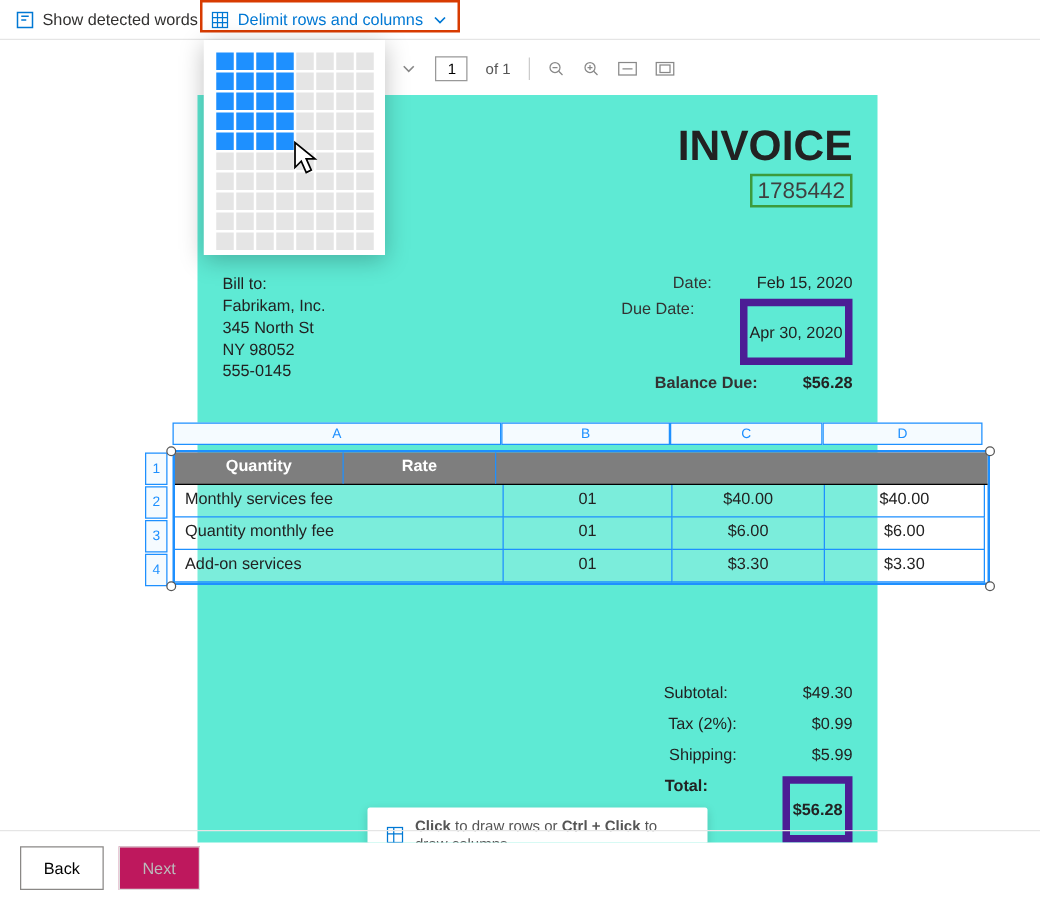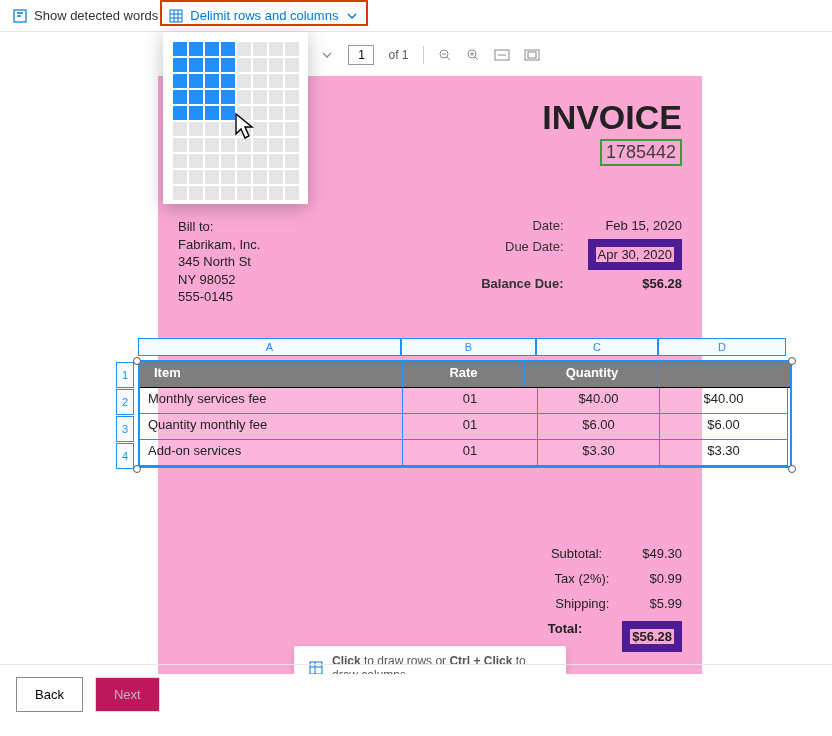--- a/index.html
+++ b/index.html
@@ -12,7 +12,7 @@
 .viewer-tools{position:absolute;top:42px;left:0;right:0;height:26px;display:flex;align-items:center;justify-content:center;gap:14px;font-size:12px;color:#555}
 .vt-input{width:26px;height:20px;border:1px solid #999;text-align:center;font-size:12px}
 .vt-sep{width:1px;height:18px;background:#ccc}
-.doc-area{position:absolute;top:76px;left:158px;width:544px;height:598px;background:#f9a8d4;overflow:hidden}
+.doc-area{position:absolute;top:76px;left:158px;width:544px;height:598px;background:#5eead4;overflow:hidden}
 .invoice{position:absolute;right:20px;top:22px;text-align:right}
 .invoice-title{font-size:34px;font-weight:700;color:#222}
 .invoice-num{display:inline-block;border:2px solid #3c9b3c;color:#3f3f3f;font-size:18px;padding:1px 4px;margin-top:2px}

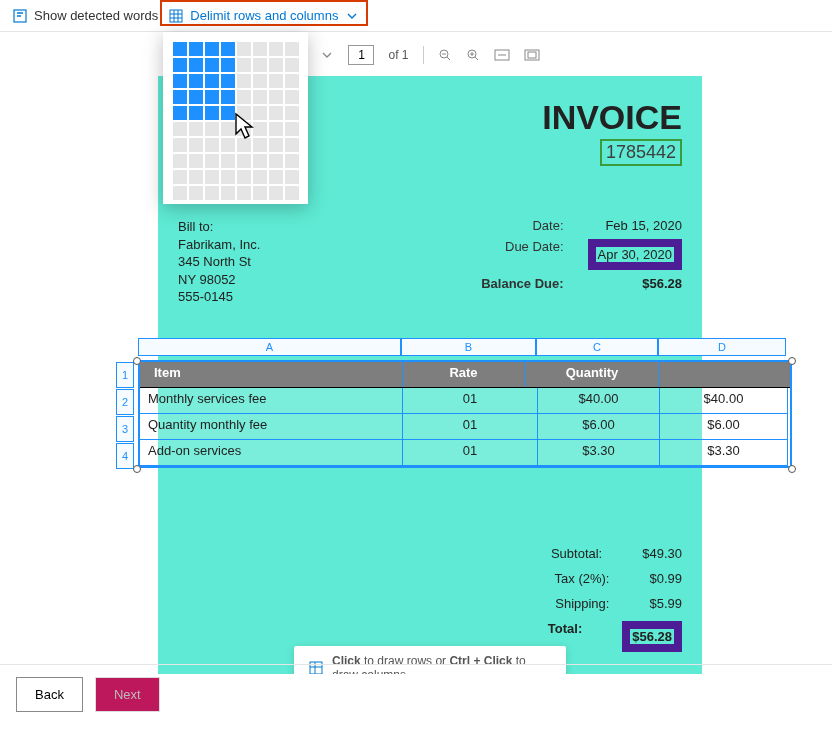--- a/index.html
+++ b/index.html
@@ -18,7 +18,7 @@
 .invoice-num{display:inline-block;border:2px solid #3c9b3c;color:#3f3f3f;font-size:18px;padding:1px 4px;margin-top:2px}
 .billto{position:absolute;left:20px;top:142px;font-size:13px;color:#222;line-height:1.35}
 .meta{position:absolute;right:20px;top:142px;text-align:right;font-size:13px;color:#222}
-.meta-row{display:flex;justify-content:space-between;gap:24px;margin-bottom:6px}
+.meta-row{display:flex;justify-content:flex-end;gap:36px;margin-bottom:6px}
 .meta-row .lbl{min-width:90px;color:#333}
 .gbox{border:8px solid #4c1d95;padding:0 2px}
 .table-wrap{position:absolute;top:338px;left:138px;width:654px}

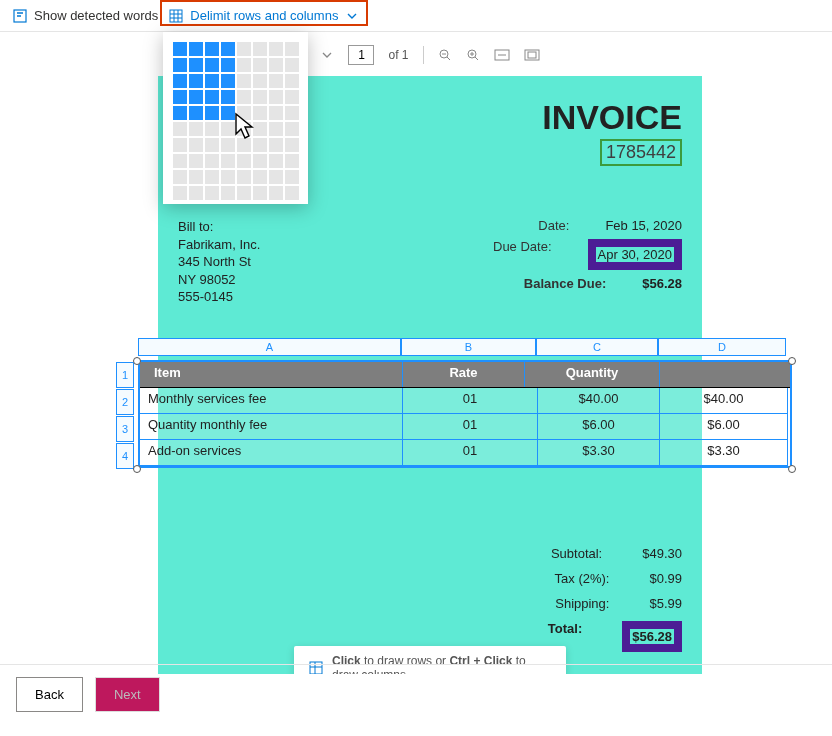--- a/index.html
+++ b/index.html
@@ -20,7 +20,7 @@
 .meta{position:absolute;right:20px;top:142px;text-align:right;font-size:13px;color:#222}
 .meta-row{display:flex;justify-content:flex-end;gap:36px;margin-bottom:6px}
 .meta-row .lbl{min-width:90px;color:#333}
-.gbox{border:8px solid #4c1d95;padding:0 2px}
+.gbox{border:6px solid #4c1d95;padding:13px 2px}
 .table-wrap{position:absolute;top:338px;left:138px;width:654px}
 .col-hdr{display:flex;height:18px}
 .ch{border:1px solid #1e90ff;background:#f5fbff;color:#1e90ff;text-align:center;font-size:11px;line-height:16px}

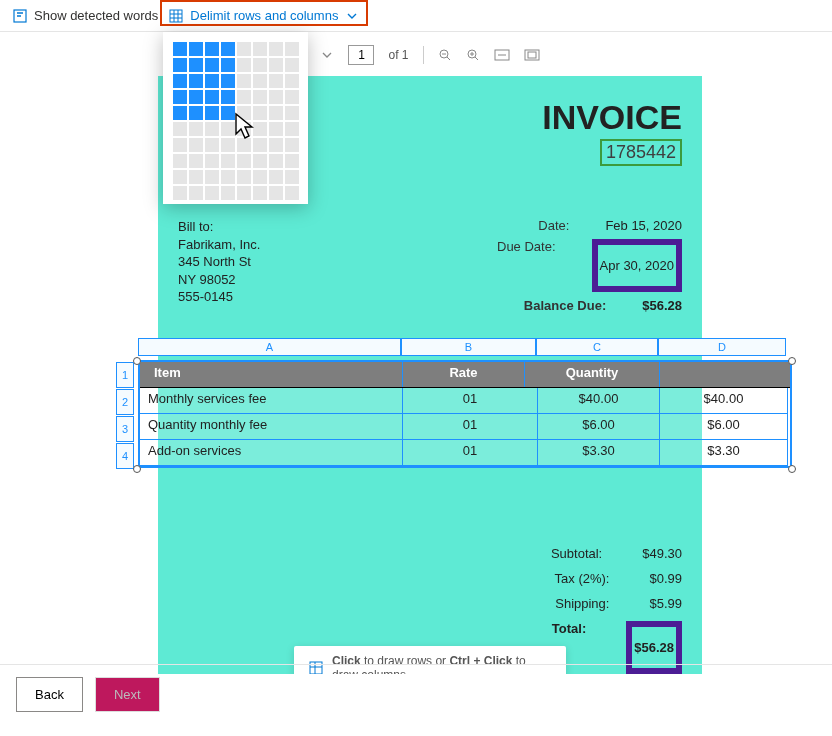--- a/index.html
+++ b/index.html
@@ -194,7 +194,6 @@
     </div>
   <div class="data-grid">
     <div class="dg-head" id="dghead">
-        <div class="cell c1">Item</div>
         <div class="cell c3">Rate</div>
         <div class="cell c2">Quantity</div>
       </div>

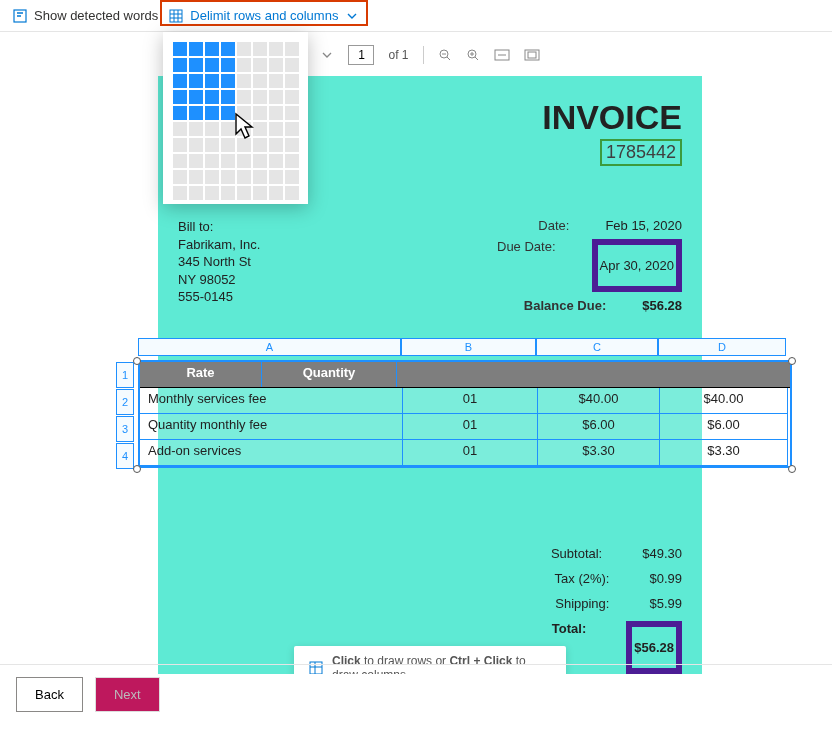--- a/index.html
+++ b/index.html
@@ -194,8 +194,8 @@
     </div>
   <div class="data-grid">
     <div class="dg-head" id="dghead">
+        <div class="cell c2">Quantity</div>
         <div class="cell c3">Rate</div>
-        <div class="cell c2">Quantity</div>
       </div>
     <div id="dgbody">
         <div class="dg-row">

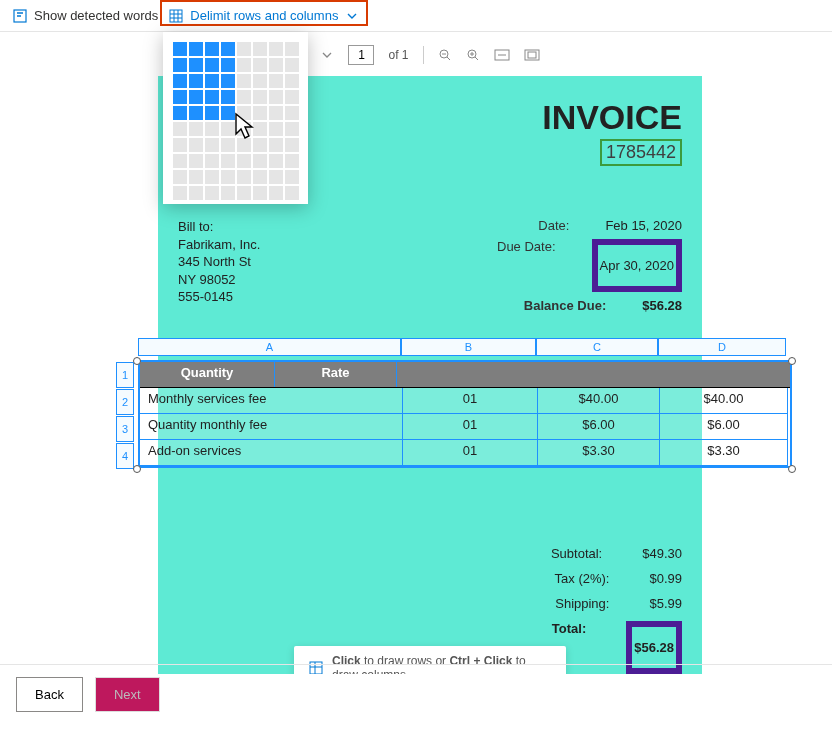--- a/index.html
+++ b/index.html
@@ -41,7 +41,7 @@
 .handle{position:absolute;width:8px;height:8px;background:#fff;border:1px solid #555;border-radius:50%}
 .h-tl{left:-5px;top:19px}.h-tr{right:-4px;top:19px}.h-bl{left:-5px;bottom:-5px}.h-br{right:-4px;bottom:-5px}
 .totals{position:absolute;right:20px;top:470px;font-size:13px;color:#222}
-.tot-row{display:flex;justify-content:flex-end;gap:40px;margin-bottom:10px}
+.tot-row{display:flex;justify-content:flex-end;gap:60px;margin-bottom:10px}
 .tot-row .lbl{min-width:80px;text-align:right}
 .hint{position:absolute;left:50%;transform:translateX(-50%);top:570px;background:#fff;padding:8px 14px;border-radius:2px;font-size:12px;color:#555;display:flex;align-items:center;gap:8px;box-shadow:0 2px 8px rgba(0,0,0,.15)}
 .footer{position:absolute;bottom:12px;left:0;right:0;height:60px;border-top:1px solid #e5e5e5;padding:12px 16px;display:flex;gap:12px}

